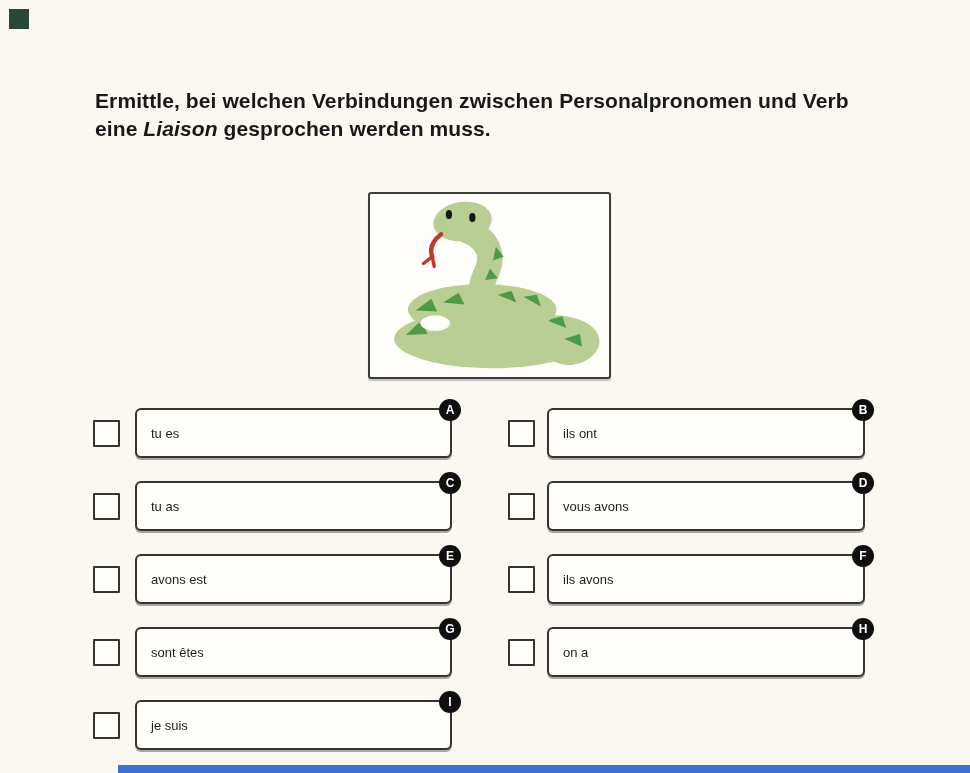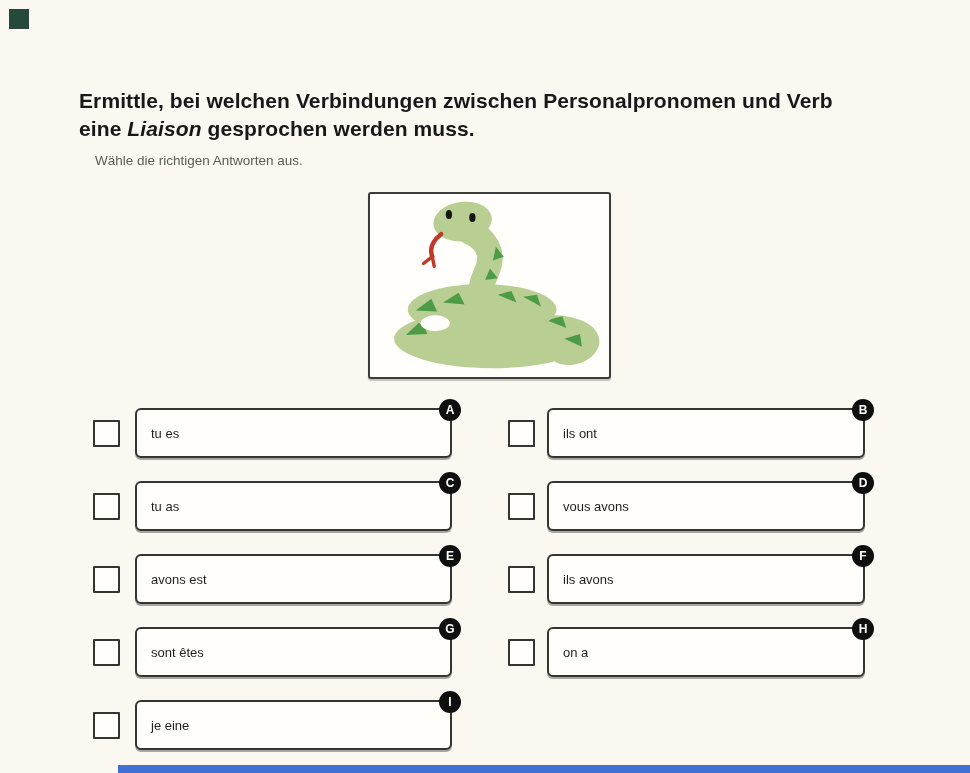--- a/index.html
+++ b/index.html
@@ -16,7 +16,7 @@
   .brand-square{position:absolute; left:9px; top:9px; width:20px; height:20px;
     background:var(--accent-square);}
 
-  .title{position:absolute; left:79px; top:87px; width:784px;
+  .title{position:absolute; left:95px; top:87px; width:784px;
     font-size:21px; font-weight:700; line-height:28px; color:var(--text-dark); letter-spacing:.1px;}
   .title em{font-style:italic;}
   .instruction{position:absolute; left:95px; top:153px; font-size:13.5px; color:var(--text-muted);}

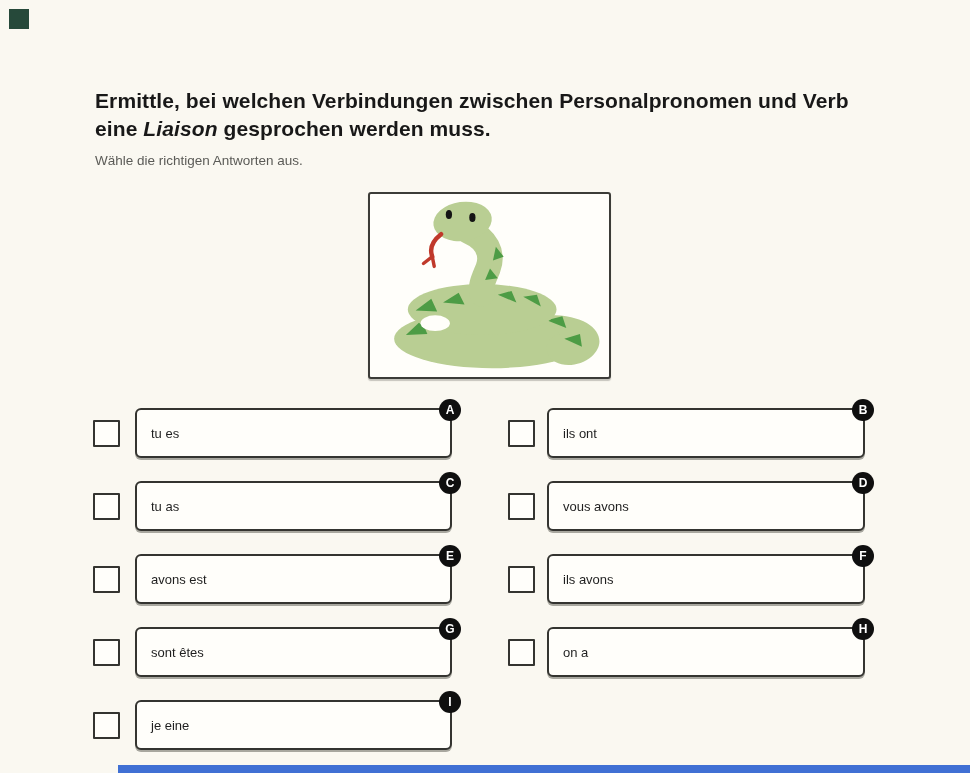--- a/index.html
+++ b/index.html
@@ -51,7 +51,6 @@
 
   <h1 class="title"><span>Ermittle, bei welchen Verbindungen zwischen Personalpronomen und Verb eine </span><em>Liaison</em><span> gesprochen werden muss.</span></h1>
 
-  <div class="instruction">Wähle die richtigen Antworten aus.</div>
 
   <div class="illustration-box">
     <svg width="235" height="179" viewBox="0 0 239 183">

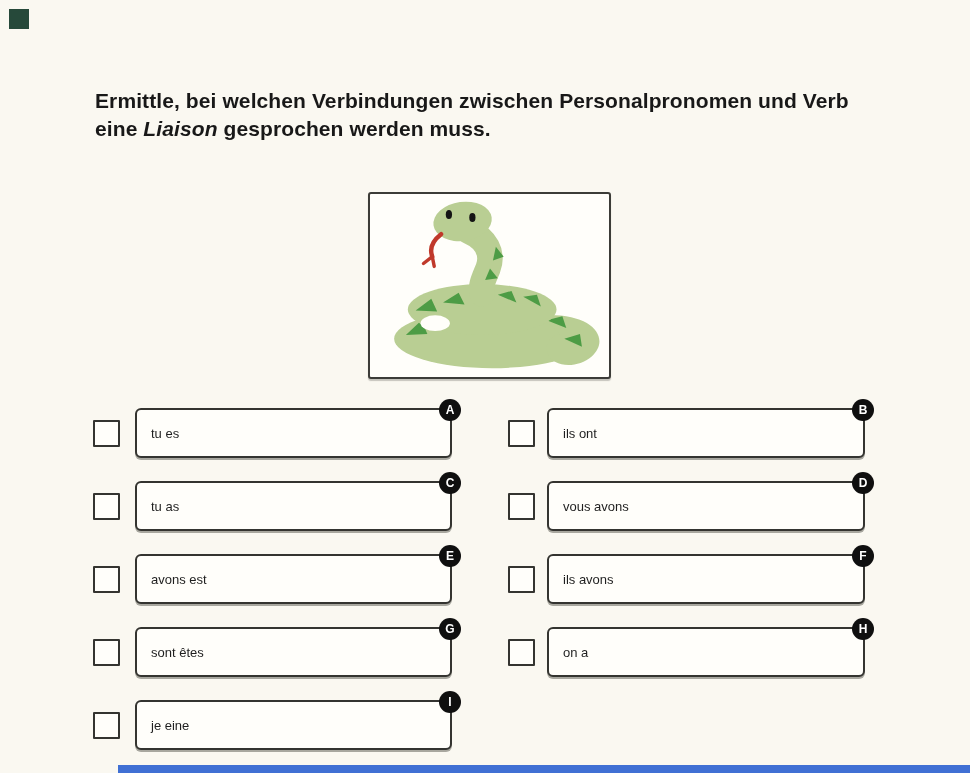--- a/index.html
+++ b/index.html
@@ -144,7 +144,7 @@
   <div class="row left" style="left:93px; top:700px;">
     <span class="cb"></span>
     <div class="abox">
-      <span class="lbl">je eine</span>
+      <span class="lbl">je suis</span>
       <span class="badge">I</span>
     </div>
   </div>

